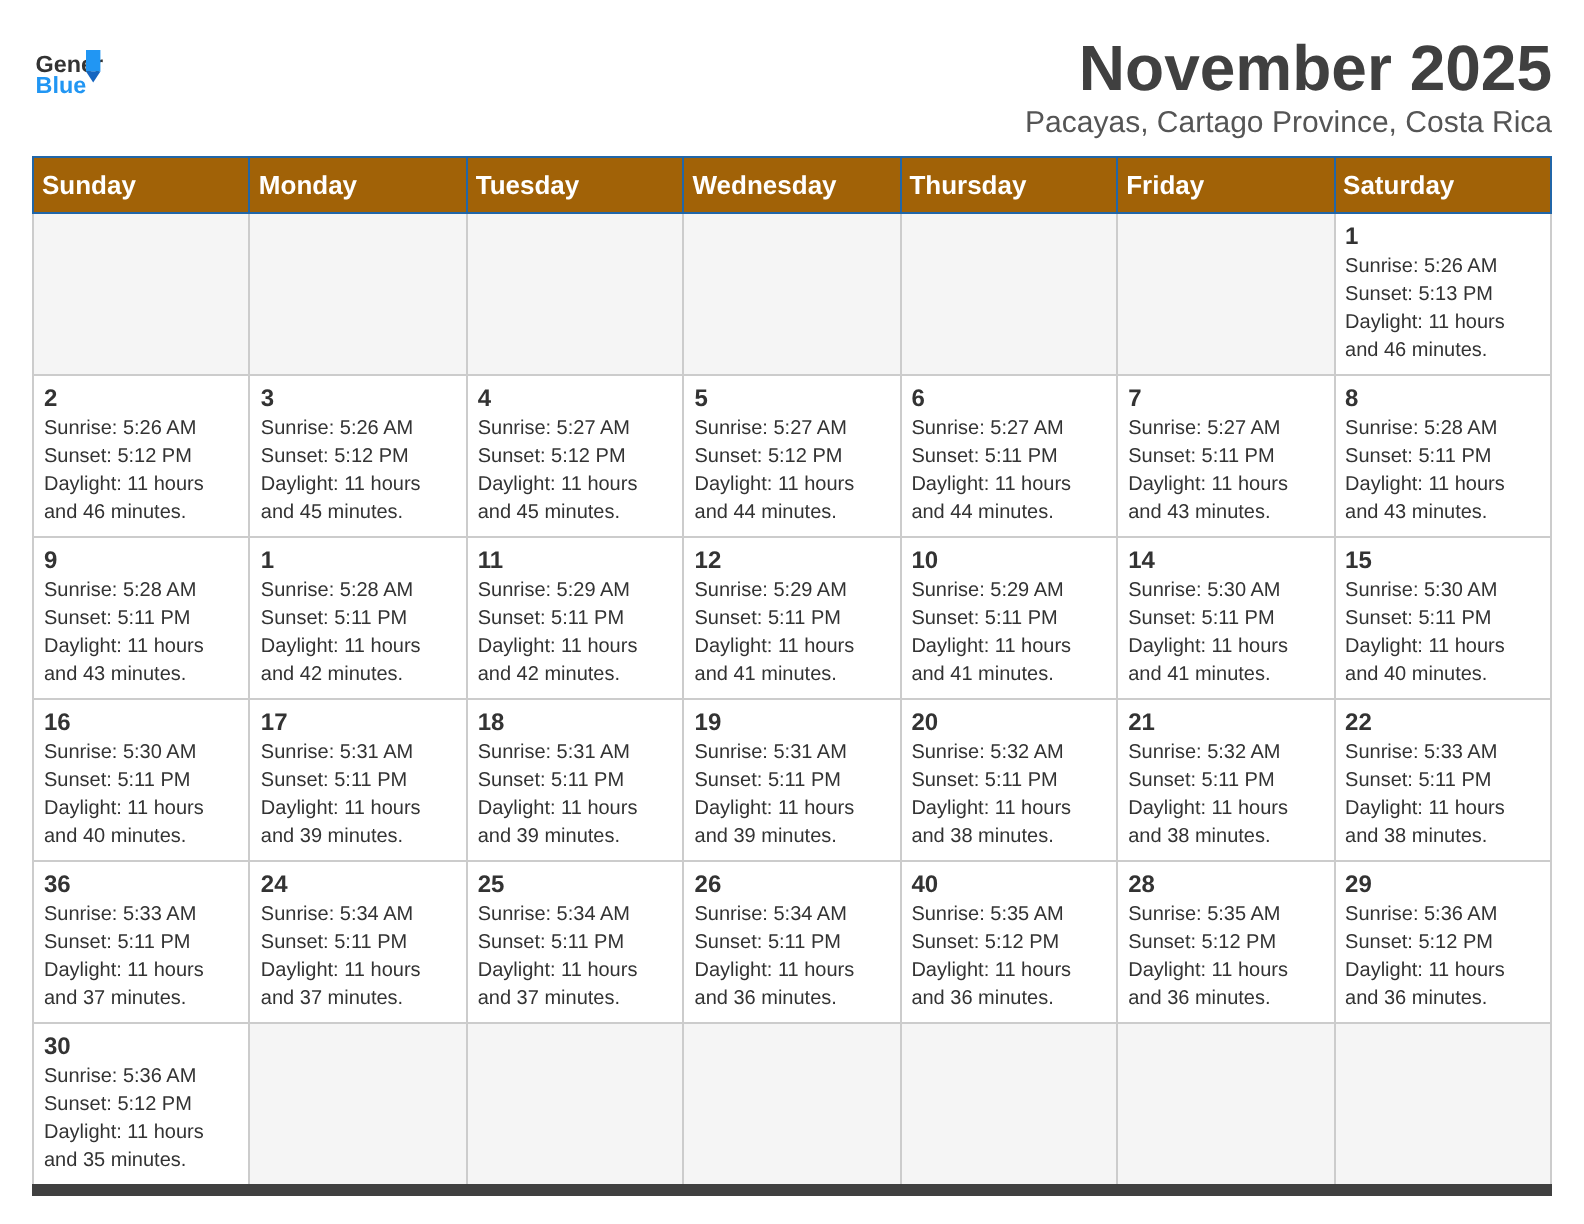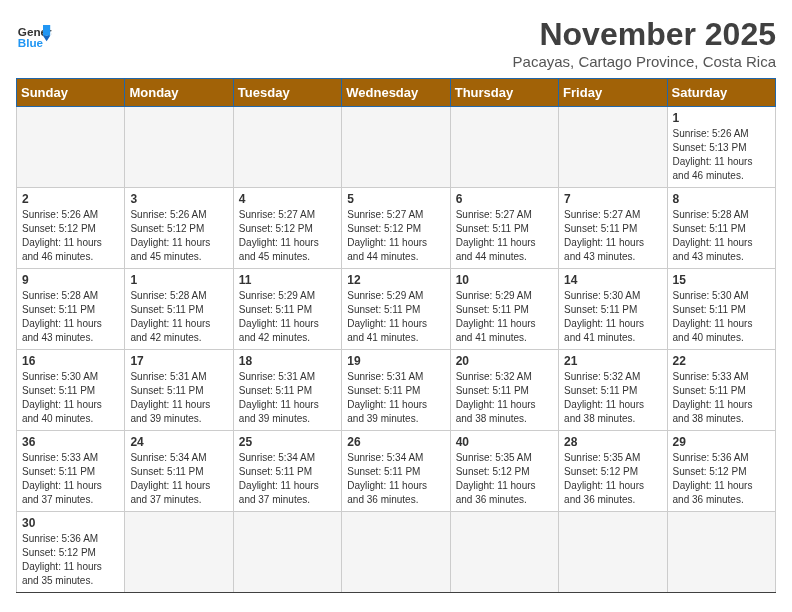--- a/index.html
+++ b/index.html
@@ -77,7 +77,7 @@
       line-height: 1.4;
     }
     .last-row td {
-      border-bottom: 1px solid #404040;
+      border-bottom: 6px solid #404040;
     }
   </style>
 </head>

